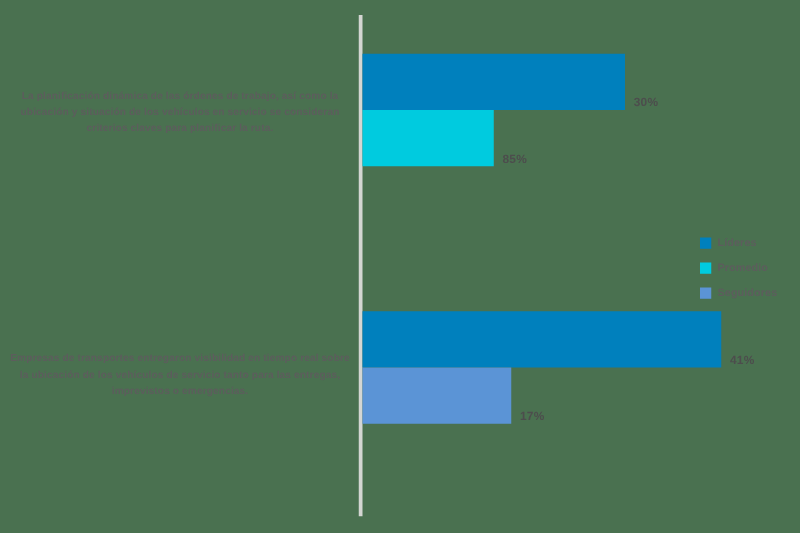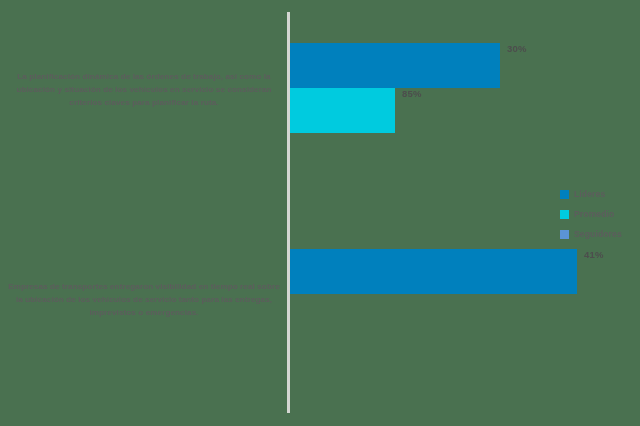--- a/index.html
+++ b/index.html
@@ -66,7 +66,7 @@
     position: relative;
     height: 45px;
     display: flex;
-    align-items: flex-start;
+    align-items: flex-end;
   }
 
   .bar {

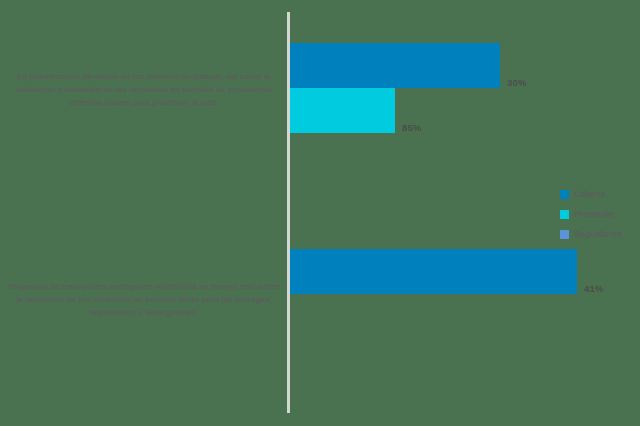--- a/index.html
+++ b/index.html
@@ -139,6 +139,10 @@
         <span class="bar" style="width: 287px; background: rgb(0, 128, 189);"></span>
         <span class="bar-value">41%</span>
       </div>
+      <div class="bar-row">
+        <span class="bar" style="width: 119px; background: rgb(91, 148, 214);"></span>
+        <span class="bar-value">17%</span>
+      </div>
     </div>
 
   </div>

